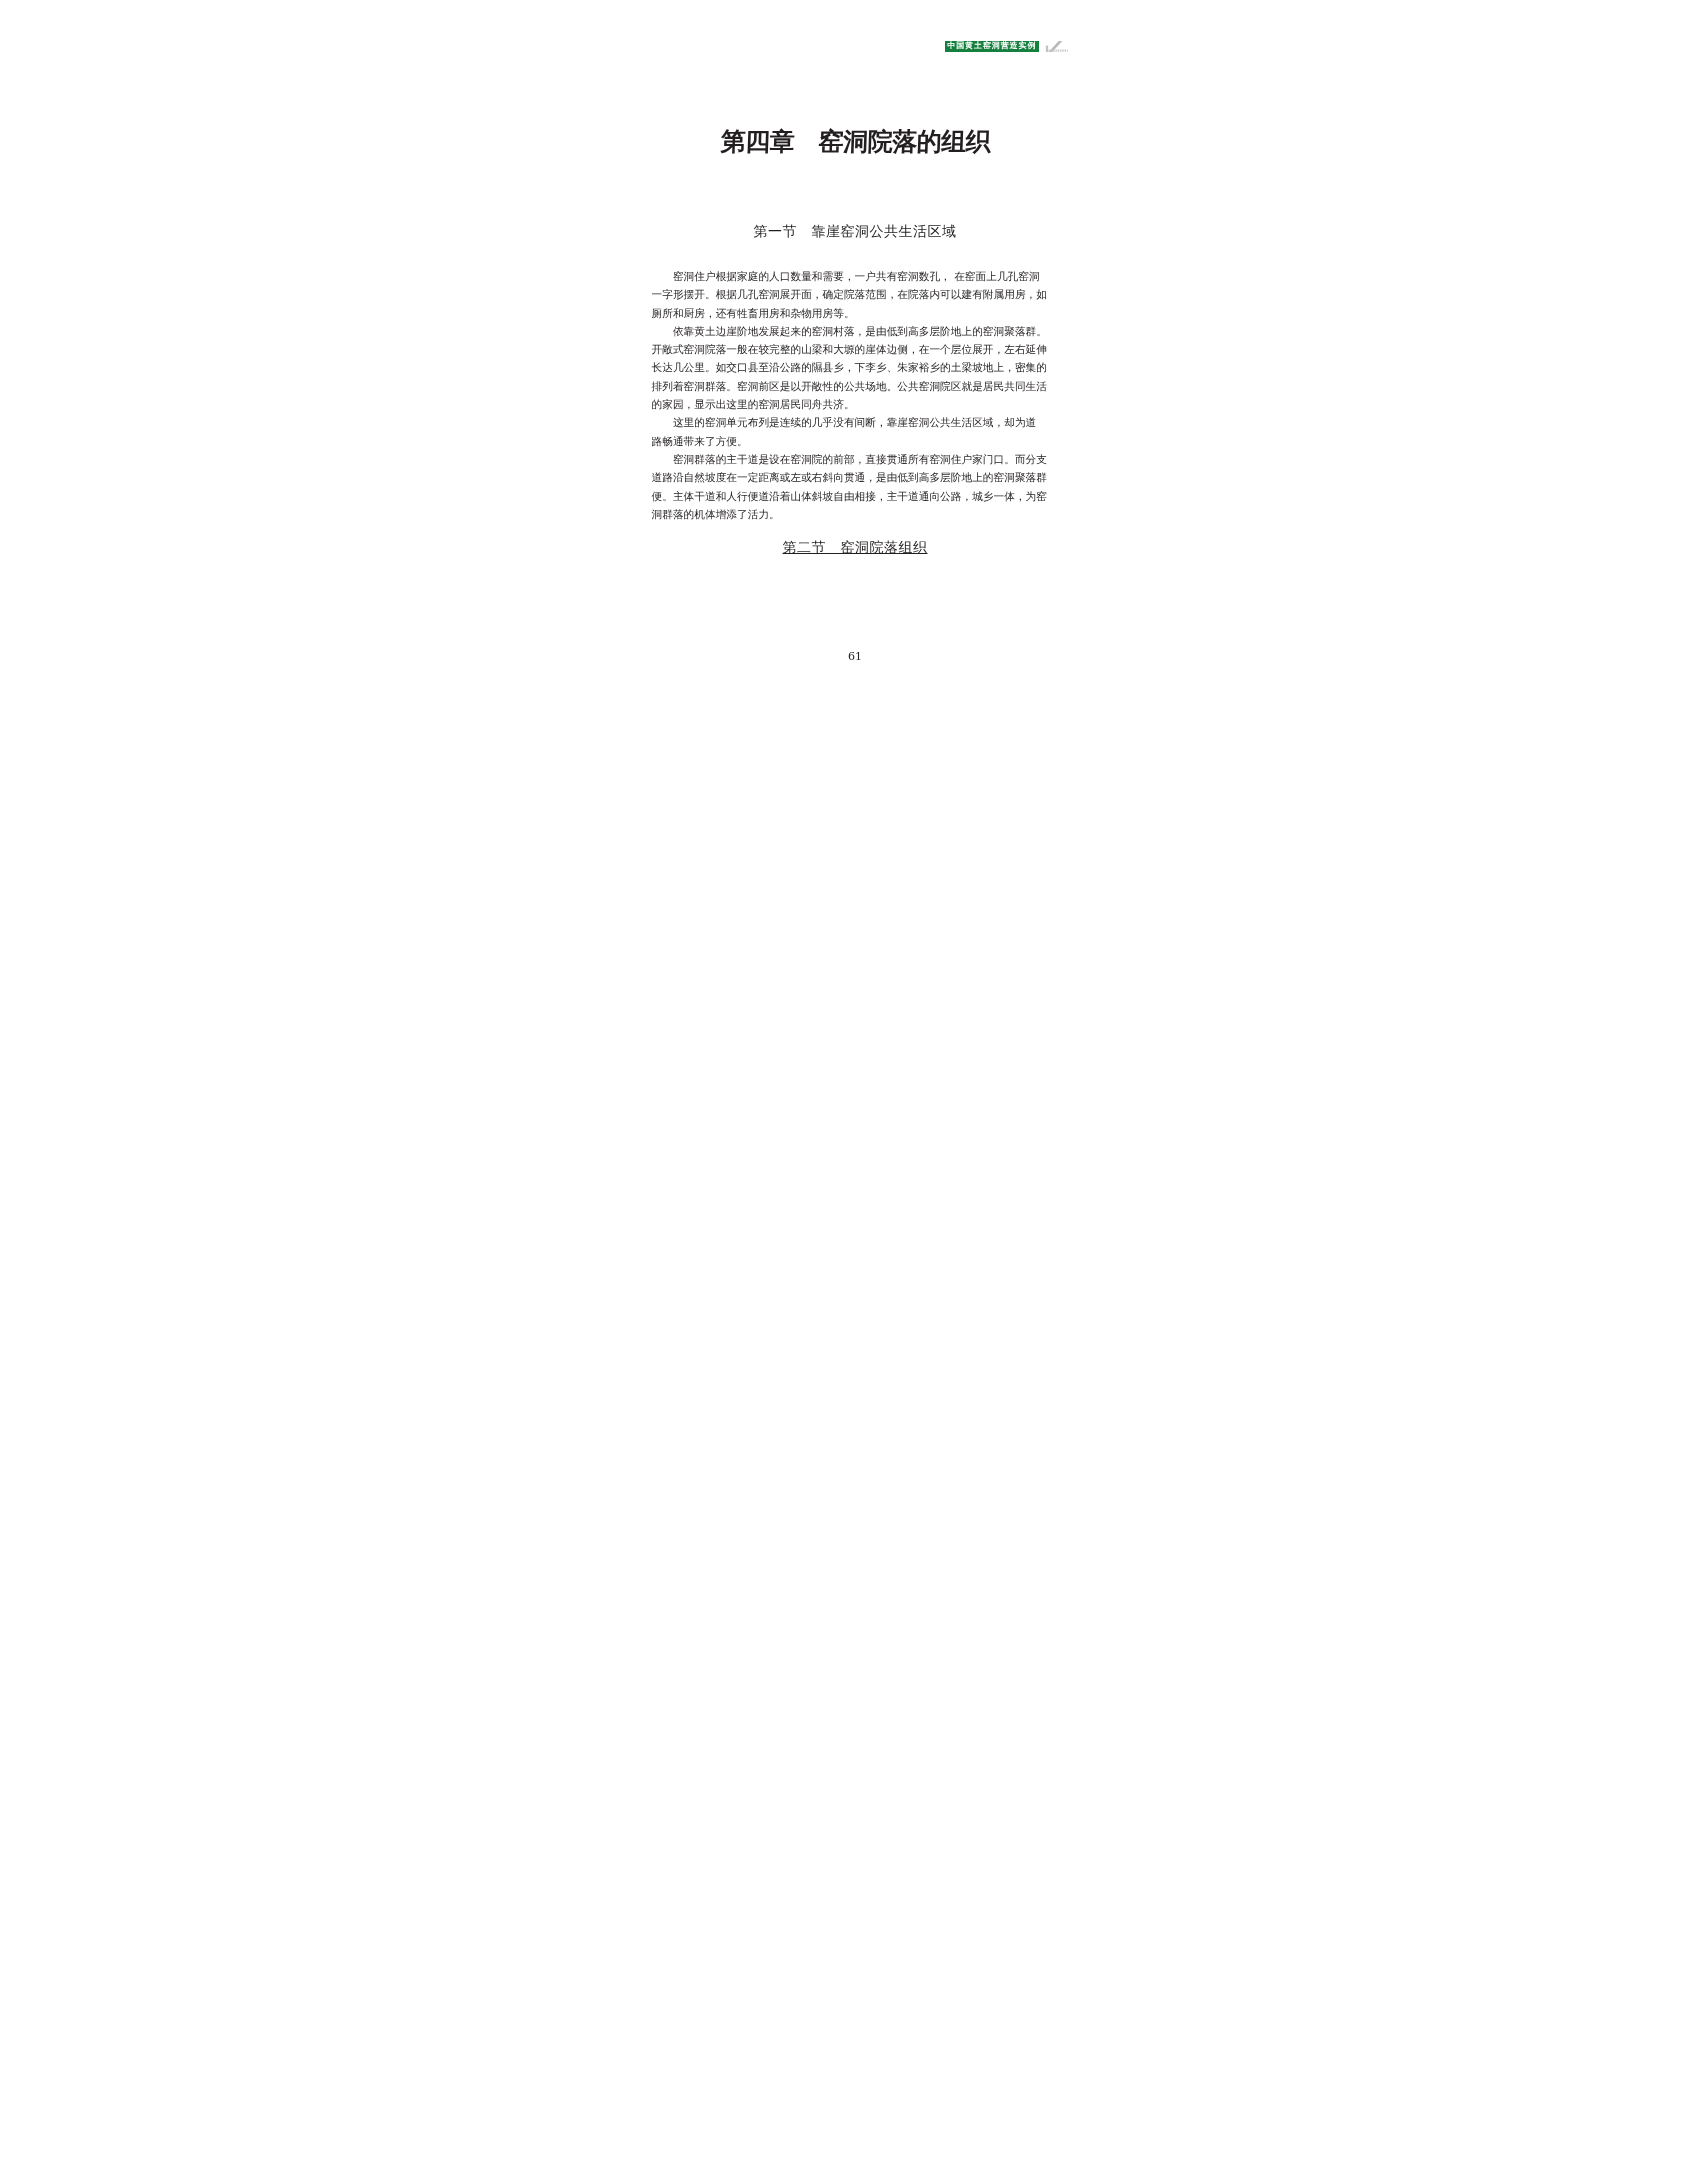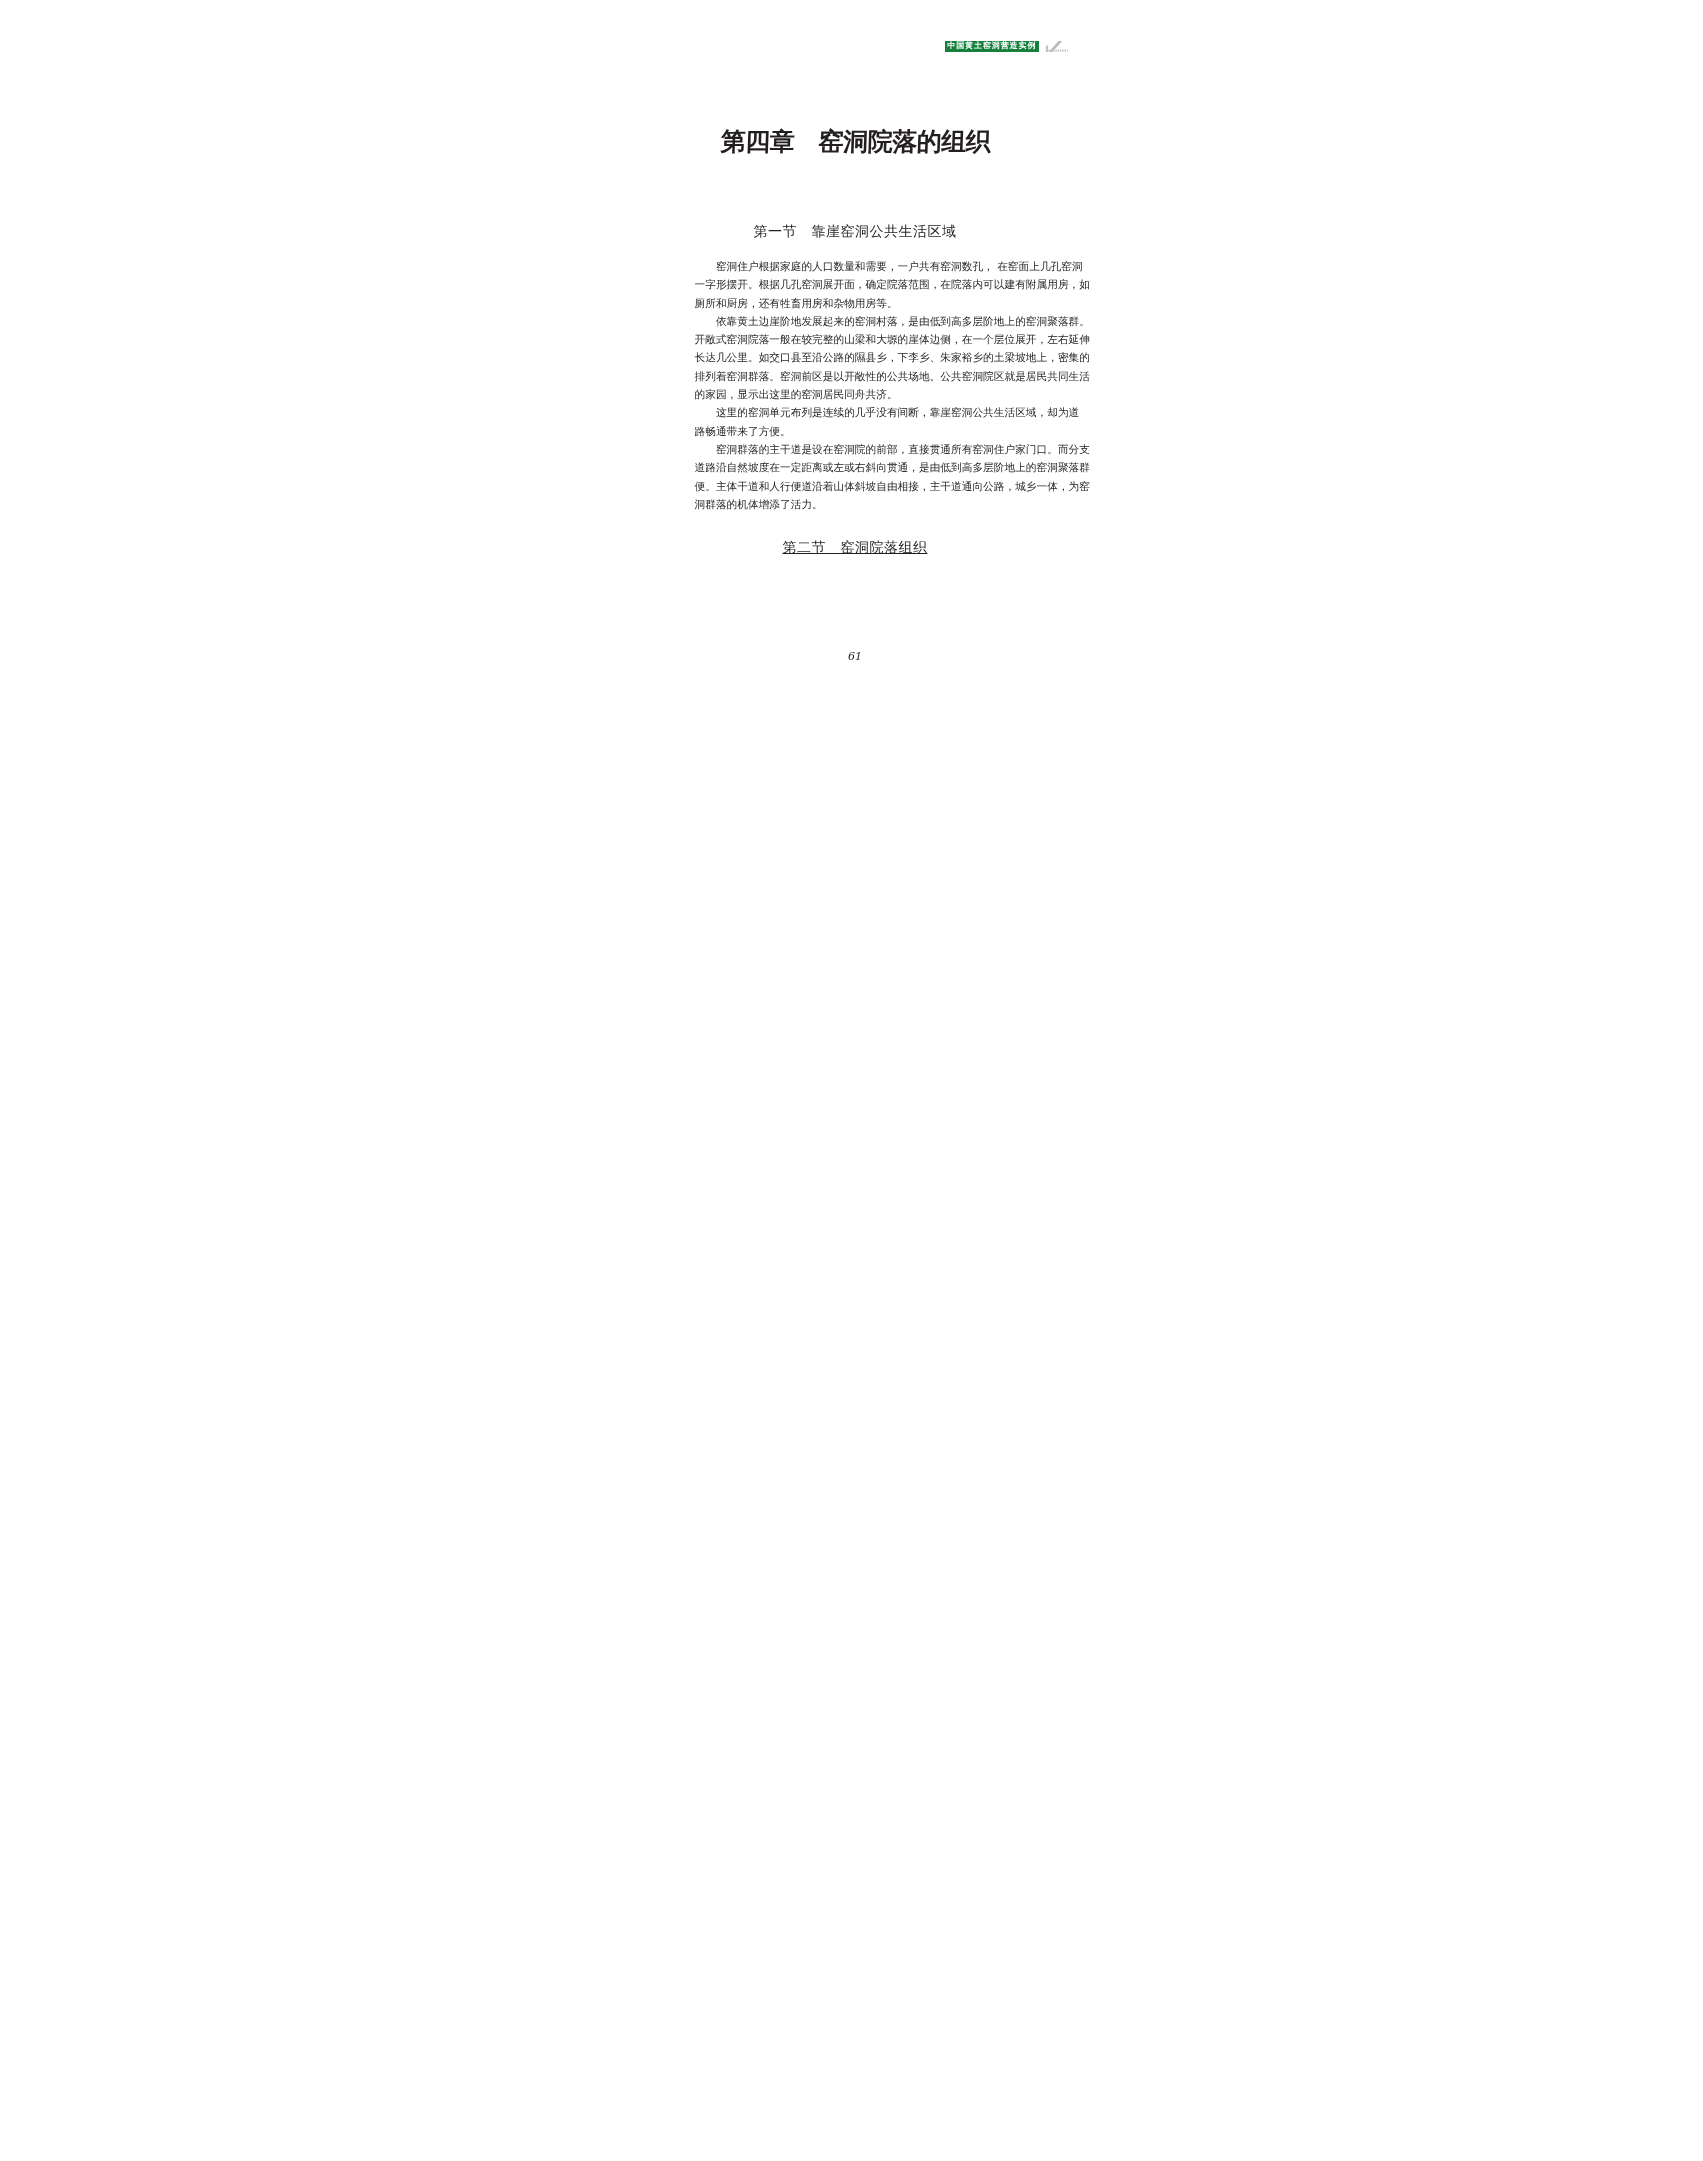--- a/index.html
+++ b/index.html
@@ -72,7 +72,7 @@
     width: 407px;
     font-size: 10.7px;
   }
-  .body-block.b1 { top: 258px; margin-left: 43px; }
+  .body-block.b1 { top: 268px; }
   .body-block.b2 { top: 573px; }
   .body-line {
     height: 18.3px;

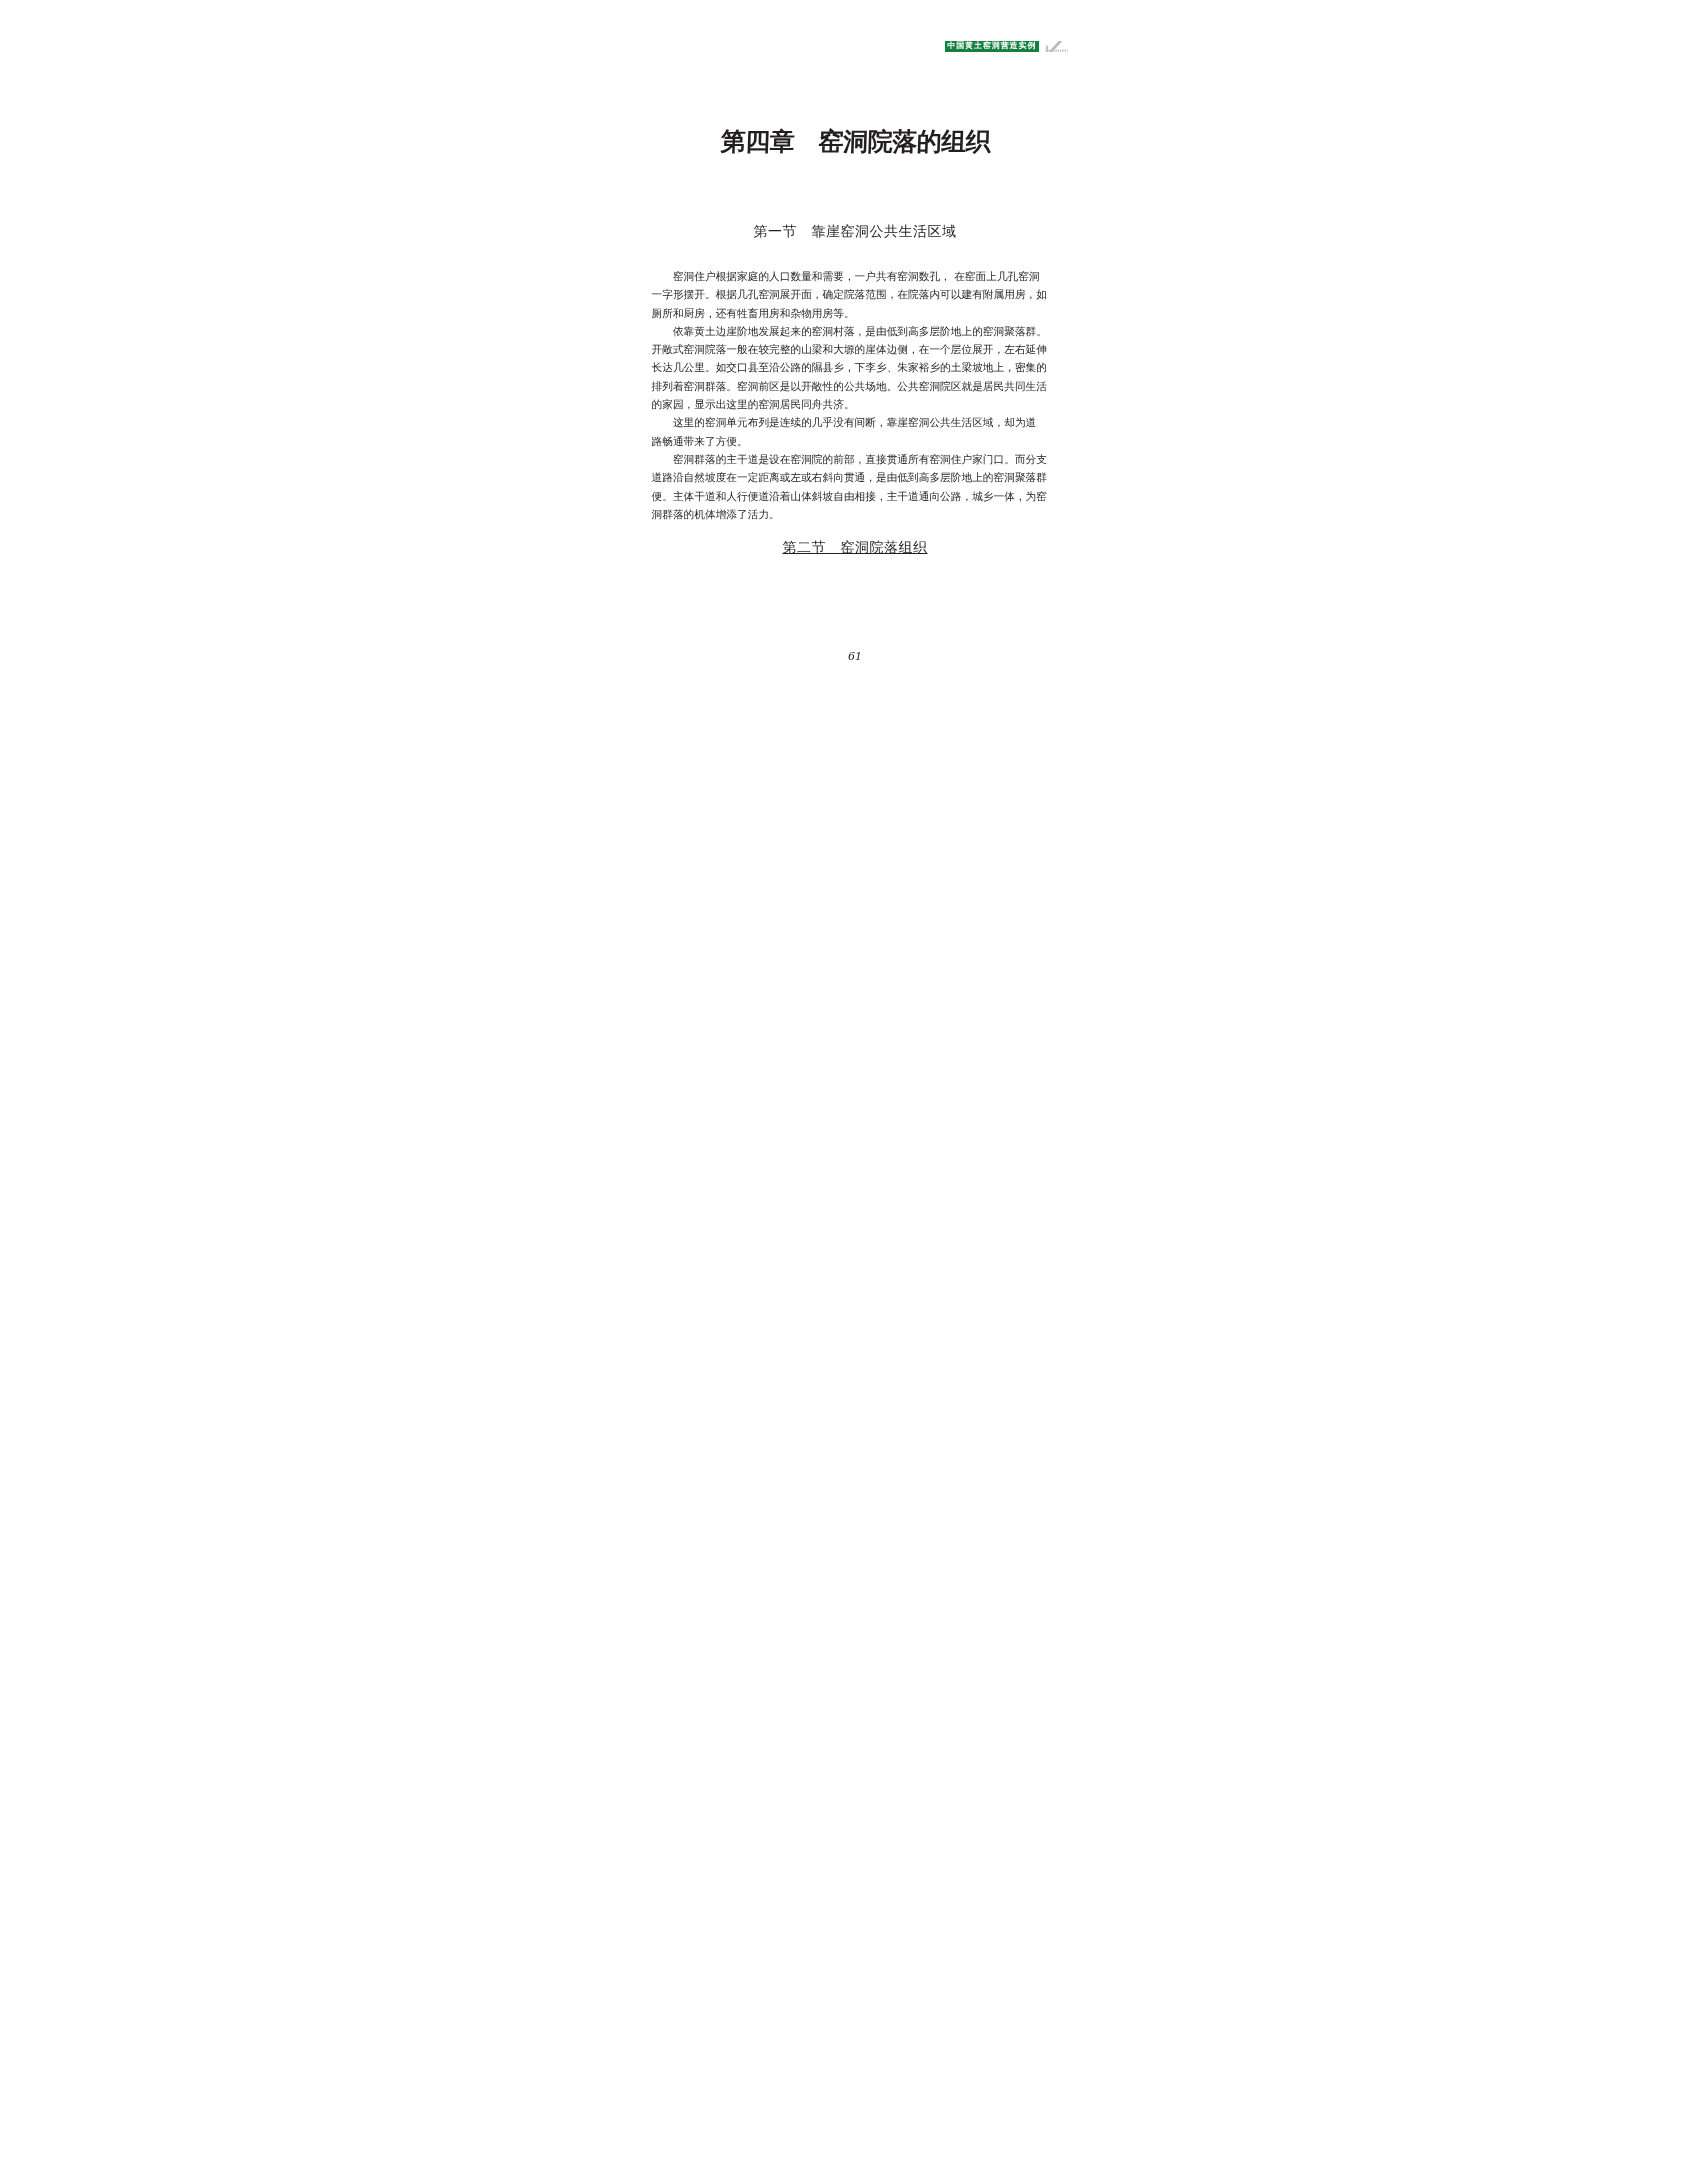--- a/index.html
+++ b/index.html
@@ -91,7 +91,6 @@
     text-align: center;
     font-size: 11px;
     line-height: 13px;
-    font-style: italic;
   }
 </style>
 </head>

